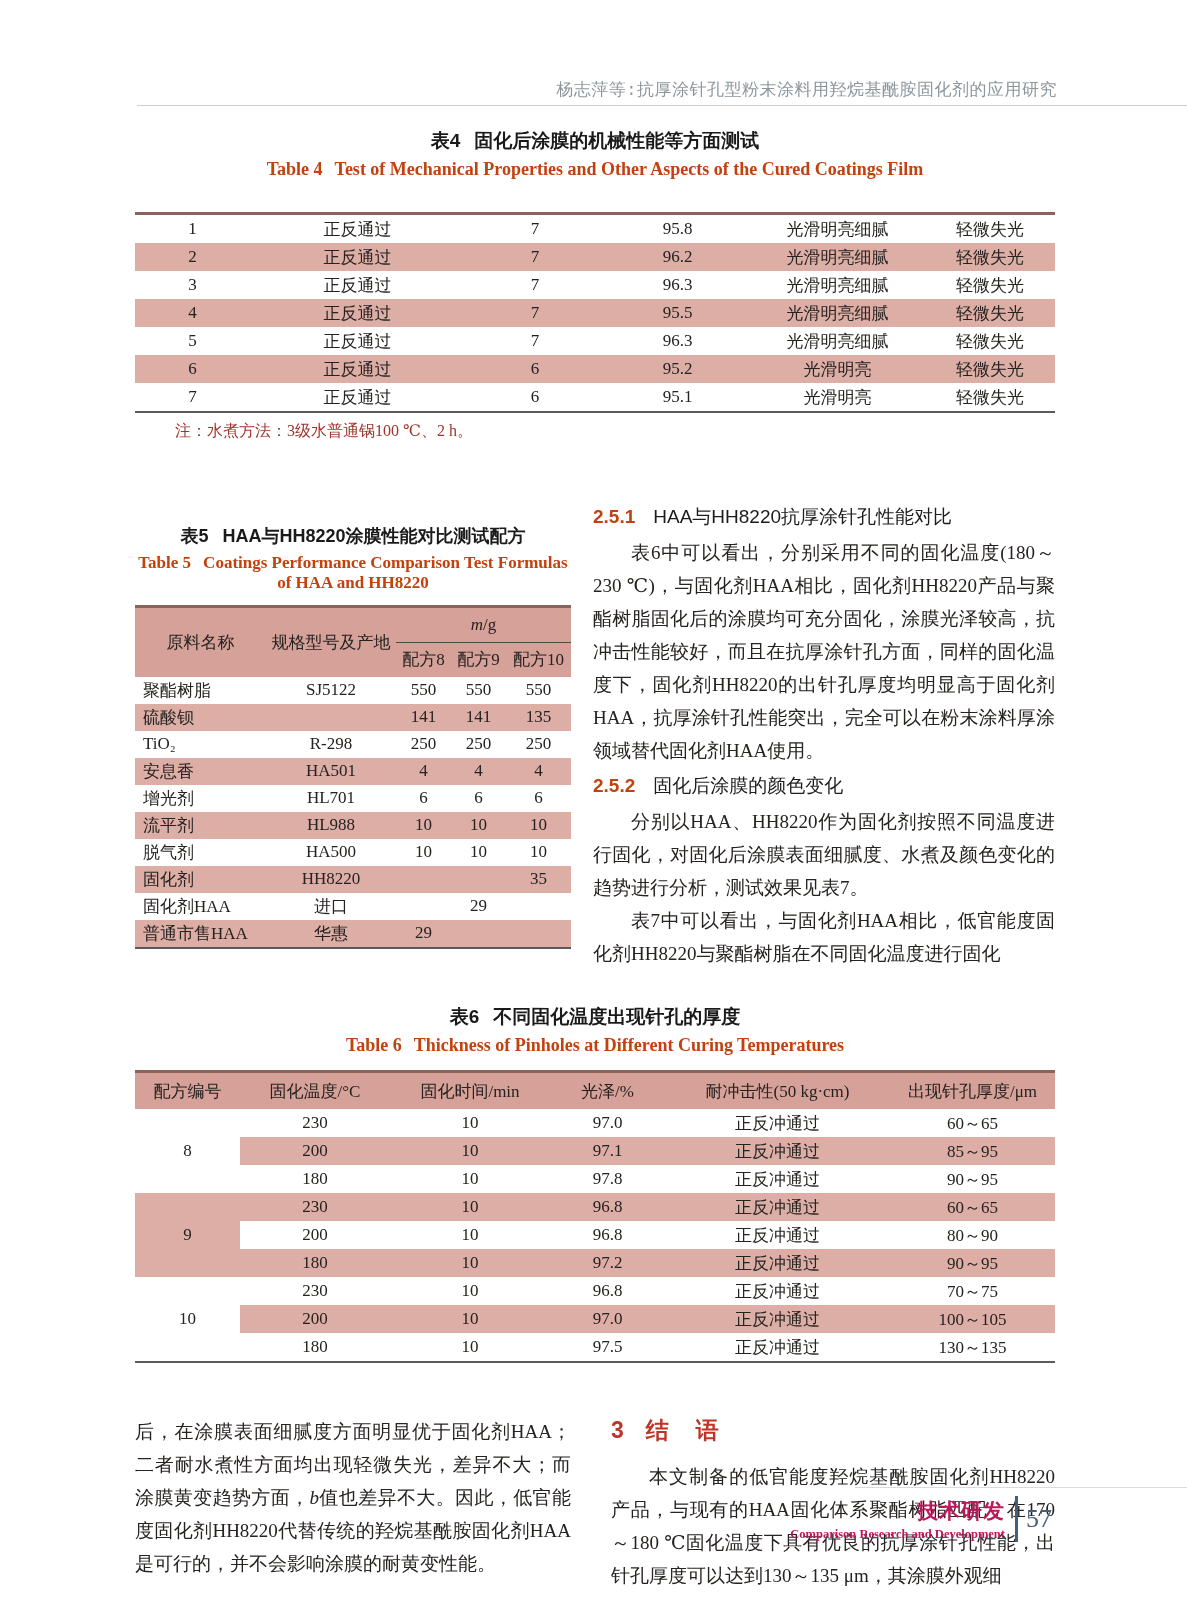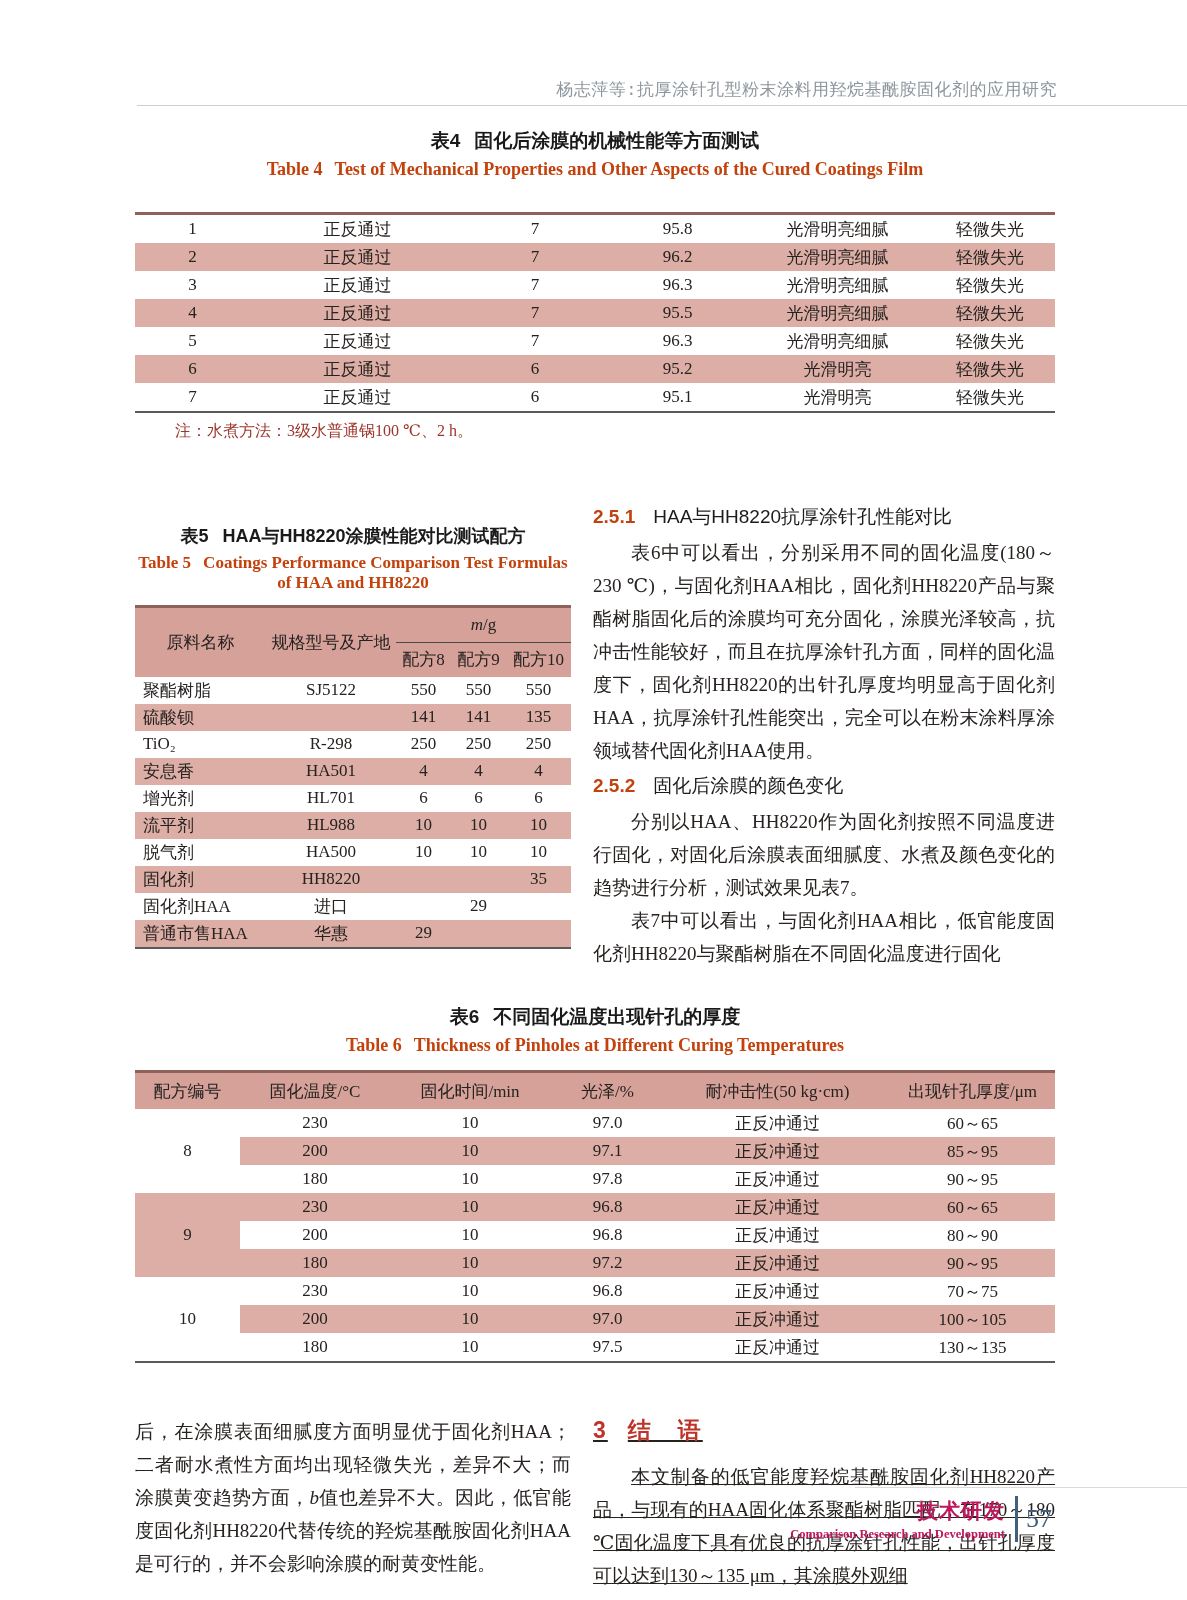--- a/index.html
+++ b/index.html
@@ -99,7 +99,7 @@
   
   .bottom-cols{display:flex;align-items:flex-start;margin-top:52px;}
   .b-left{width:436px;flex:none;}
-  .b-right{flex:1;margin-left:22px;text-decoration:underline;}
+  .b-right{flex:1;margin-left:40px;}
   .concl-head{
     font-family:"Liberation Sans","DejaVu Sans",sans-serif;
     font-size:23px;font-weight:bold;color:#bf3428;

